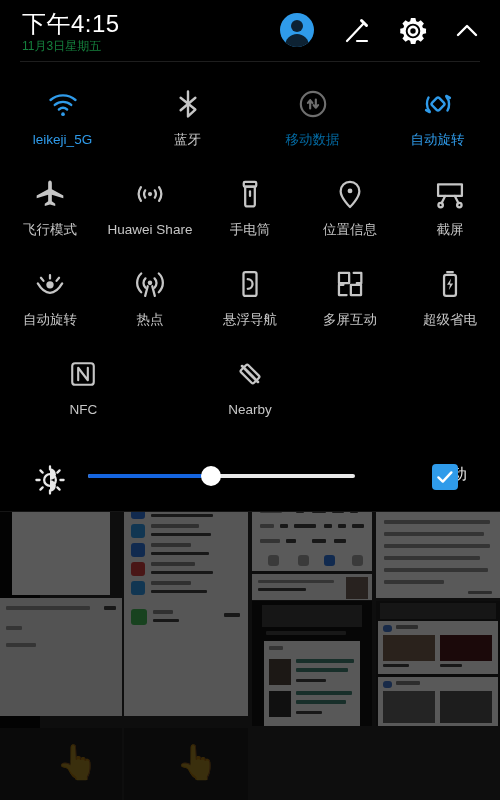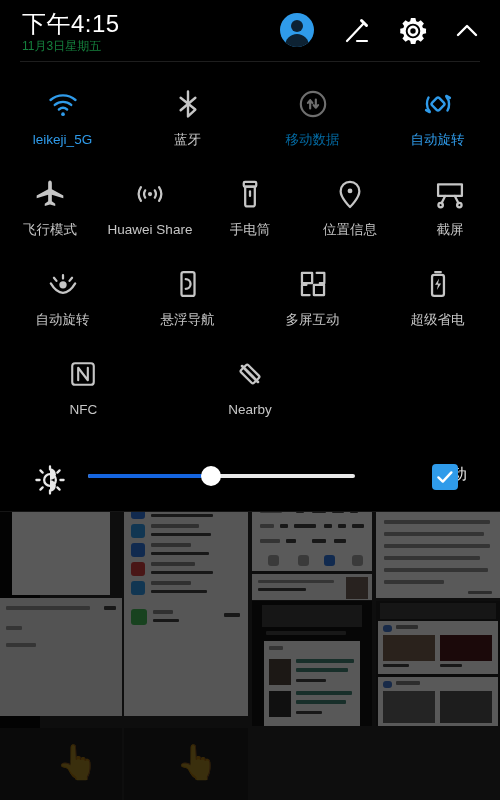--- a/index.html
+++ b/index.html
@@ -351,6 +351,17 @@
           <div class="tlabel">自动旋转</div>
         </div>
 
+        <div class="tile off">
+          <div class="tico">
+            <svg width="34" height="34" viewBox="0 0 24 24" stroke-width="1.6" stroke-linecap="round" fill="none">
+              <circle class="f" cx="12" cy="11.2" r="1.6"></circle>
+              <path d="M8.8 14.6a4.6 4.6 0 010-6.6M15.2 8a4.6 4.6 0 010 6.6"></path>
+              <path d="M5.8 17.8a9 9 0 010-13.2M18.2 4.6a9 9 0 010 13.2"></path>
+              <path d="M10.4 13.6L8.6 20.4M13.6 13.6l1.8 6.8"></path>
+            </svg>
+          </div>
+          <div class="tlabel">热点</div>
+        </div>
 
         <div class="tile off">
           <div class="tico">

